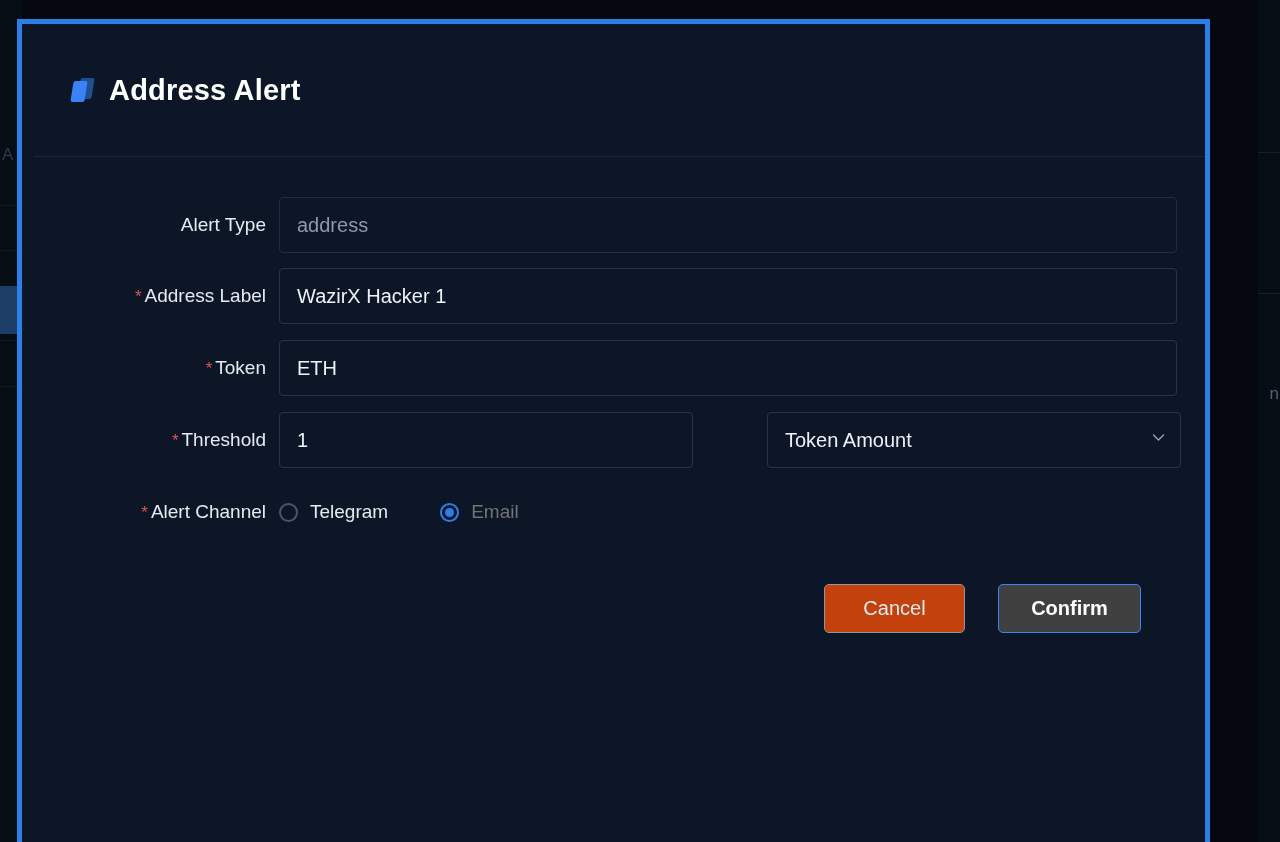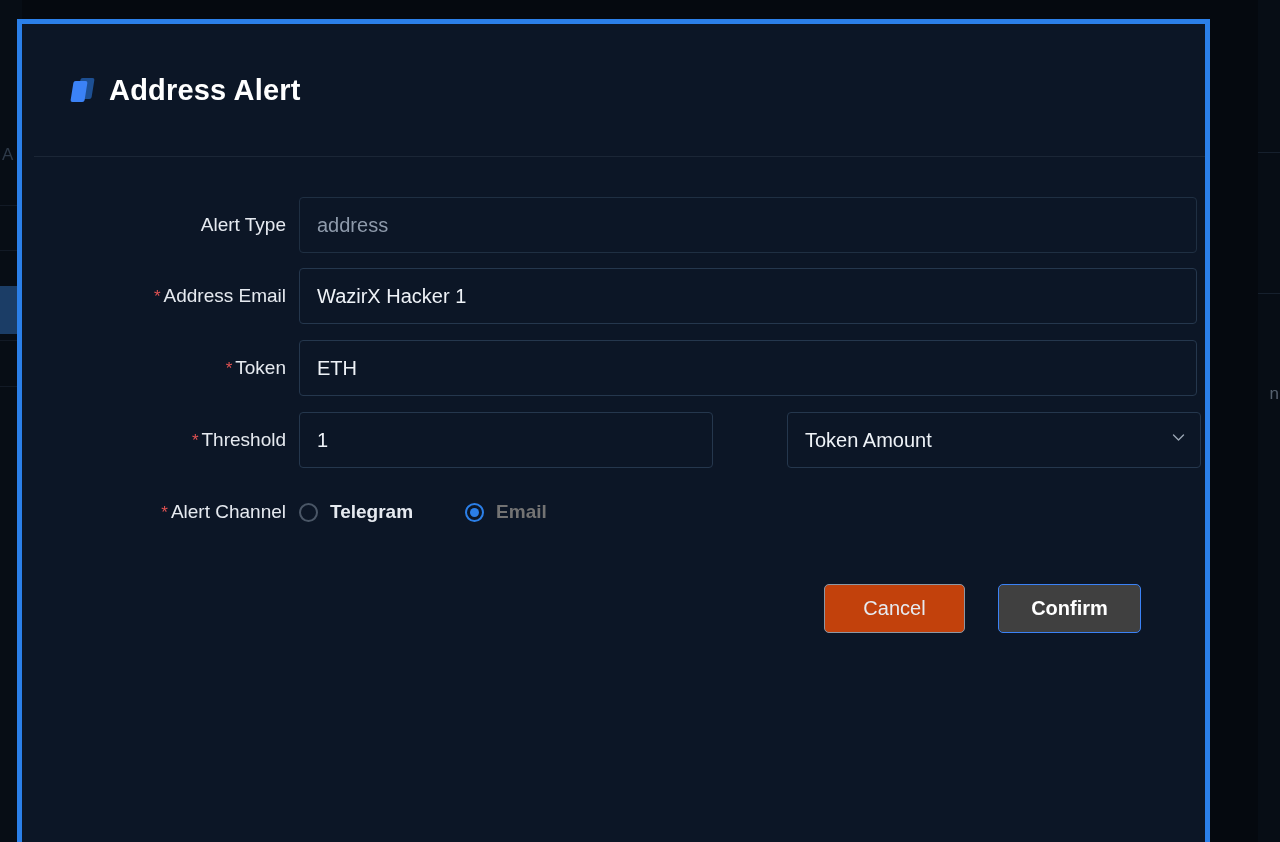--- a/index.html
+++ b/index.html
@@ -100,7 +100,7 @@
     letter-spacing: .2px;
   }
 
-  .modal-body { padding: 40px 0 0 0; margin-left: 20px; }
+  .modal-body { padding: 40px 0 0 0; }
 
   
   .form-row {

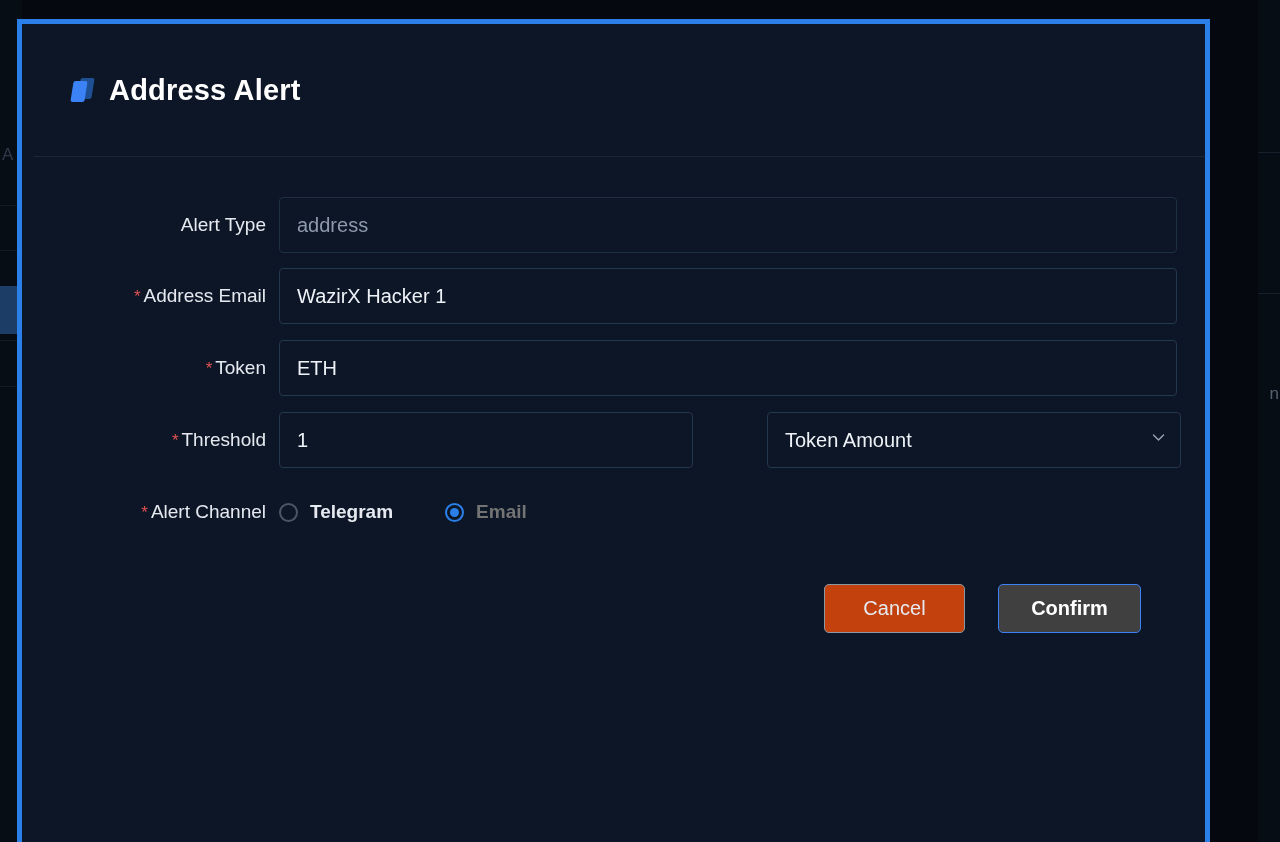--- a/index.html
+++ b/index.html
@@ -255,7 +255,7 @@
 
 
     <div class="form-row">
-      <div class="form-label"><span class="req">*</span><span>Address Email</span></div>
+      <div class="form-label"><span class="req">*</span><span>Address Label</span></div>
       <div class="field wide">WazirX Hacker 1</div>
     </div>
 

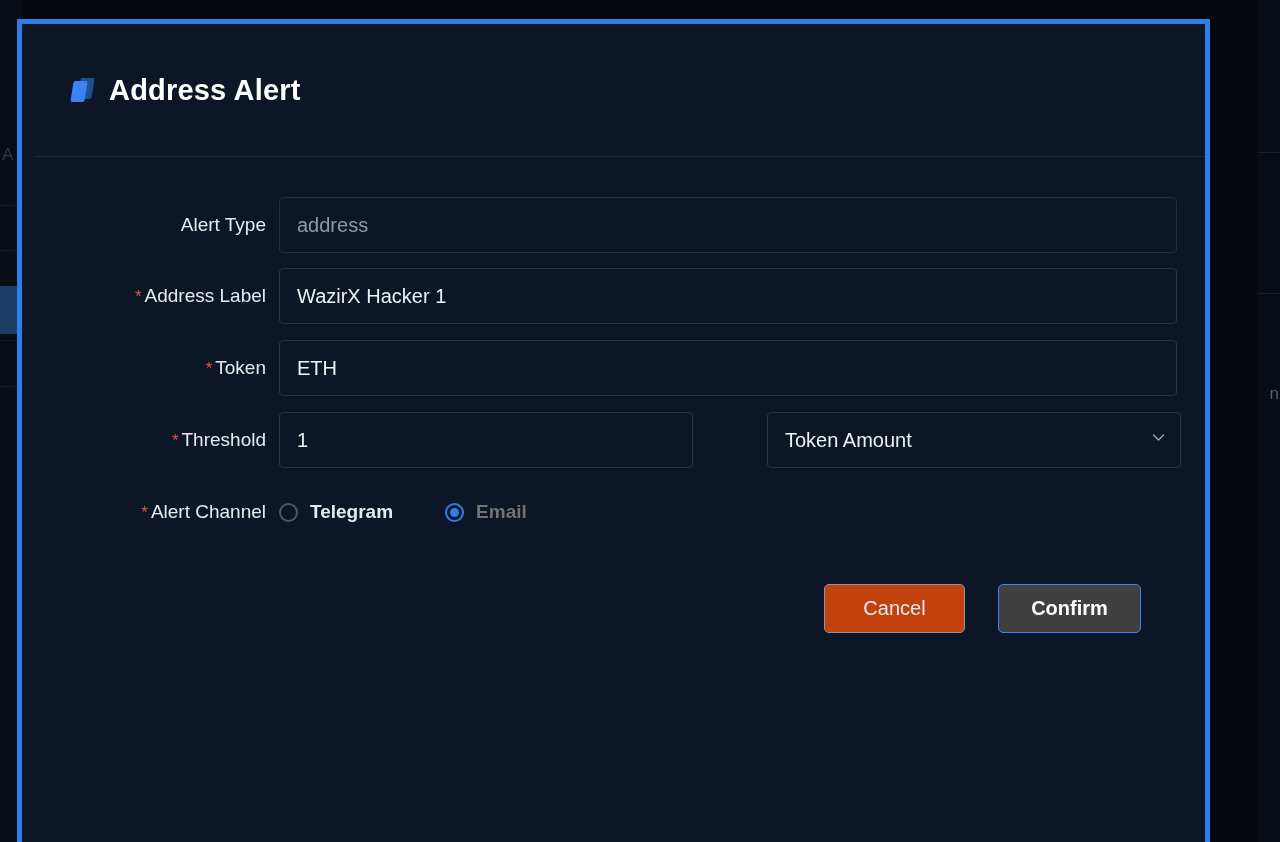--- a/index.html
+++ b/index.html
@@ -159,7 +159,6 @@
     display: flex; align-items: center;
     margin-right: 52px;
     cursor: pointer;
-    font-weight: bold;
   }
   .radio-mark {
     width: 19px; height: 19px;

